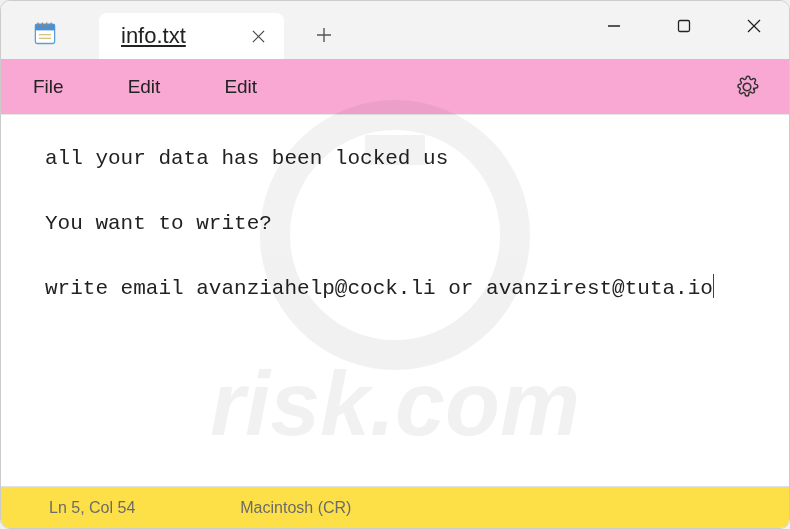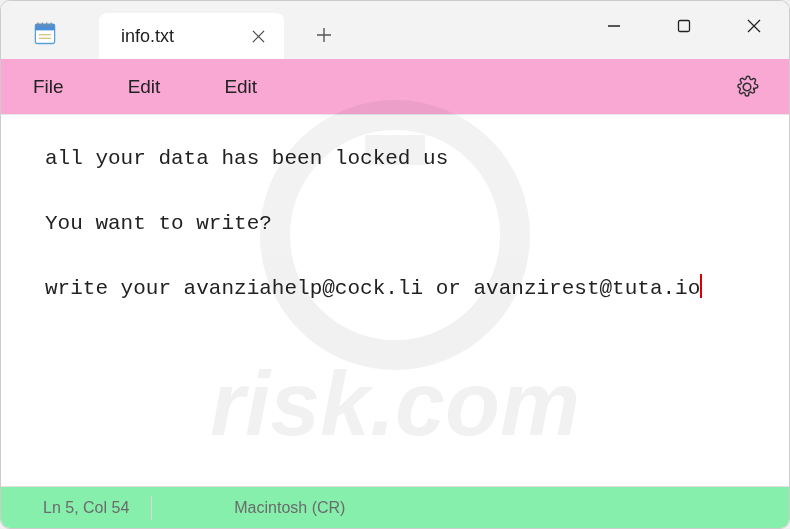--- a/index.html
+++ b/index.html
@@ -55,9 +55,10 @@
       align-items: center;
       padding: 0 14px 0 22px;
       min-width: 185px;
-      font-size: 18px;
-      color: #222;
-      position: relative;
+      font-size: 22px;
+      color: #222;
+      position: relative;
+      text-decoration: underline;
     }
     .tab .tab-close {
       margin-left: auto;

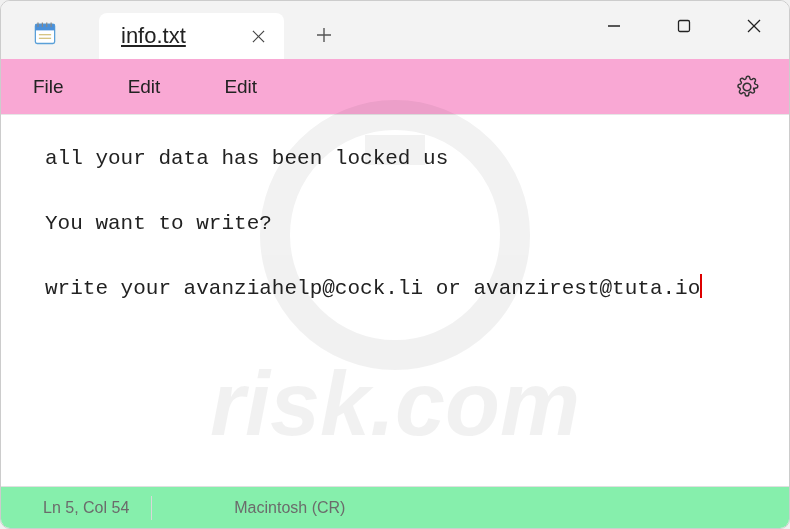--- a/index.html
+++ b/index.html
@@ -257,7 +257,7 @@
 
 <span>You want to write?</span>
 
-<span>write your avanziahelp@cock.li or avanzirest@tuta.io</span><span class="cursor"></span></div>
+<span>write email avanziahelp@cock.li or avanzirest@tuta.io</span><span class="cursor"></span></div>
 
   <div class="statusbar">
     <div class="status-cell first status-flex">Ln 5, Col 54</div>

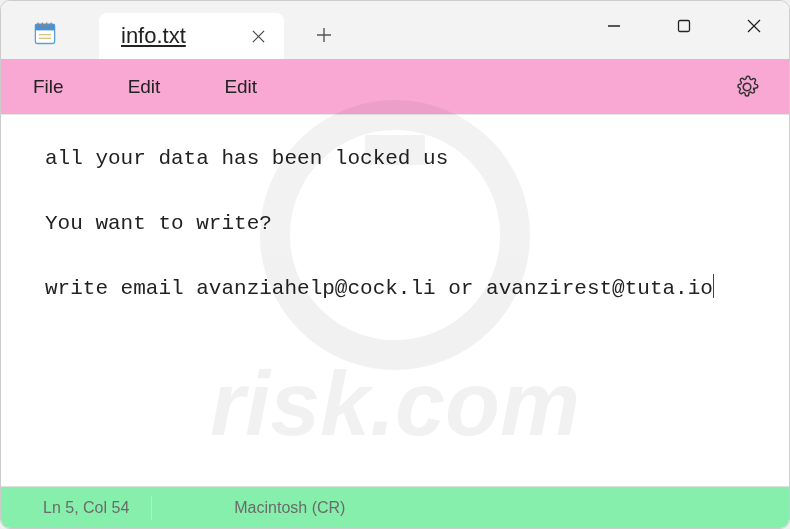--- a/index.html
+++ b/index.html
@@ -152,13 +152,13 @@
     
     .statusbar {
       height: 42px;
-      background: #86efac;
+      background: #fde047;
       border-top: 1px solid #e0e0e0;
       display: flex;
       align-items: center;
       font-size: 16px;
       color: #6b6b6b;
-      padding: 0 12px;
+      padding: 0 18px;
     }
     .status-cell {
       padding: 0 22px;

